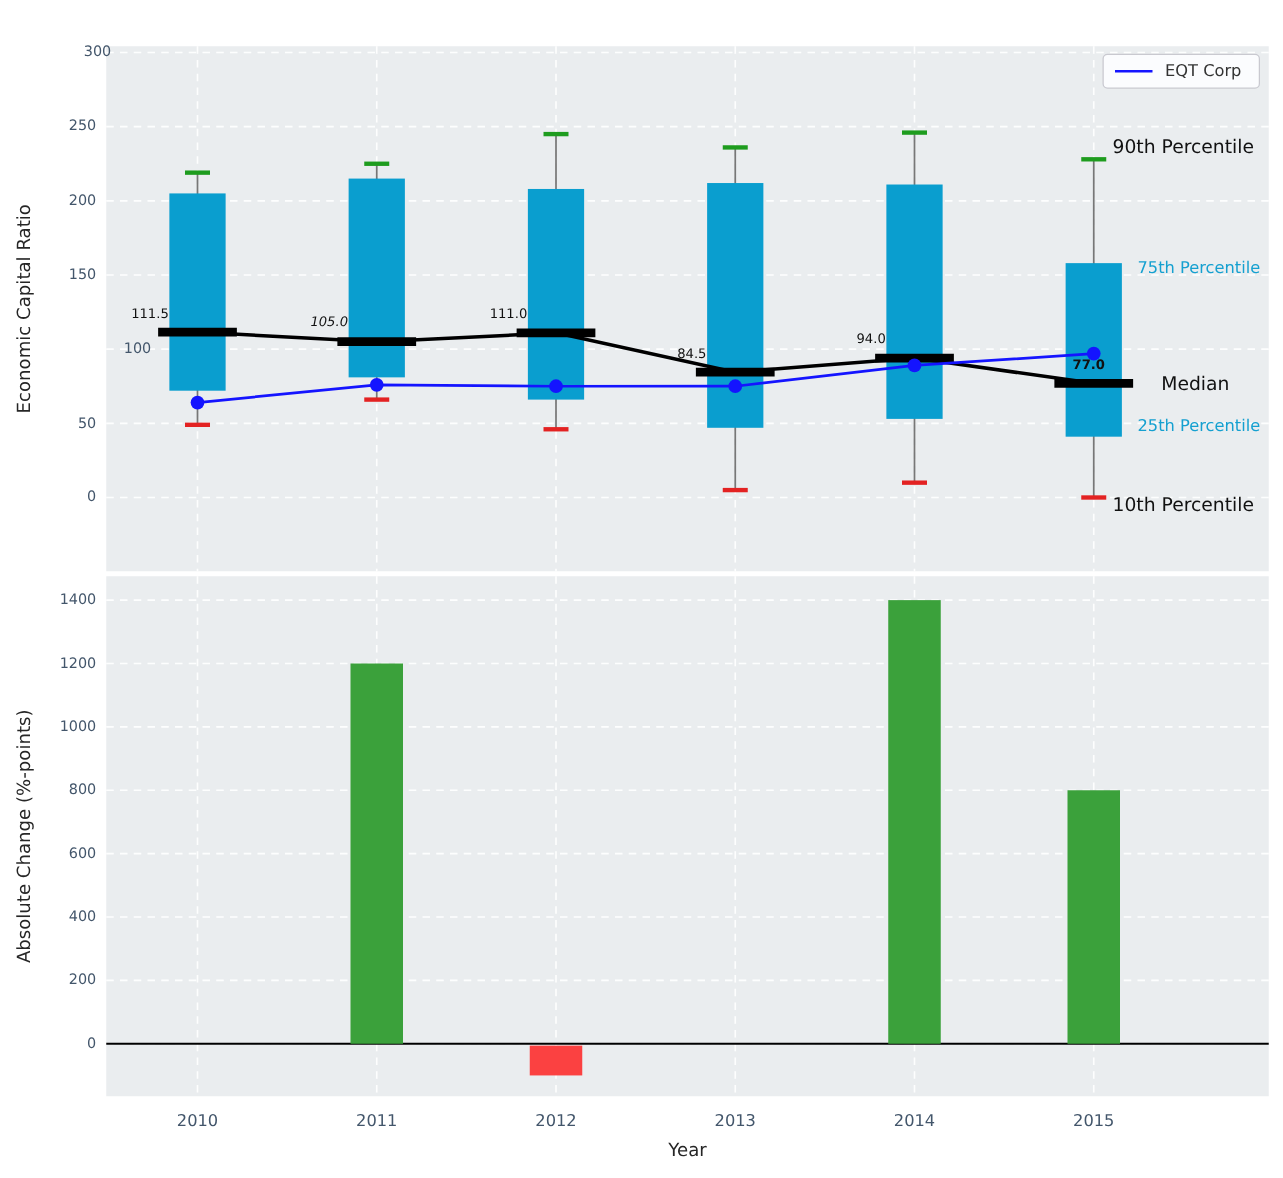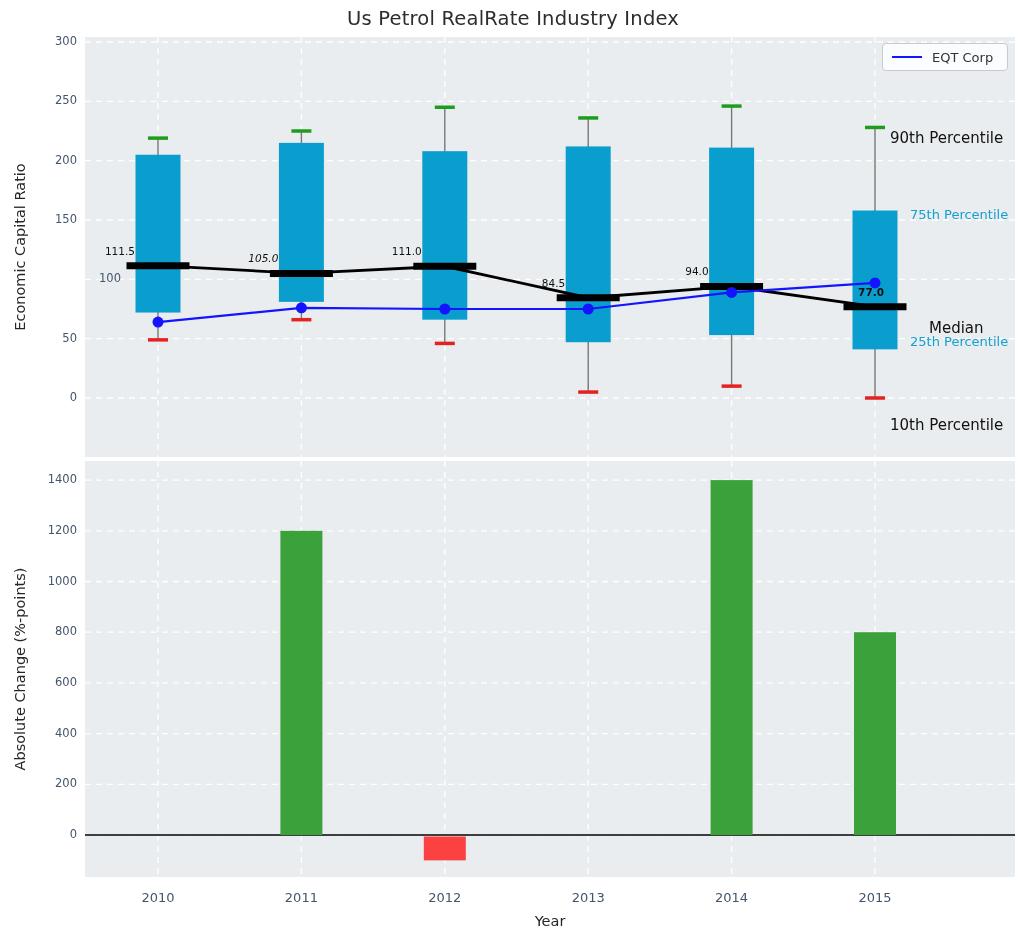--- a/index.html
+++ b/index.html
@@ -109,7 +109,6 @@
       <circle cx="875" cy="282.893301" r="5.5" fill="#1414ff"></circle>
     </svg>
 
-  <div id="chart-title" class="abs">Us Petrol RealRate Industry Index</div>
 
   <div class="abs axis-label rot" style="left:20px;top:247px;">Economic Capital Ratio</div>
   <div class="abs axis-label rot" style="left:20px;top:669px;">Absolute Change (%-points)</div>

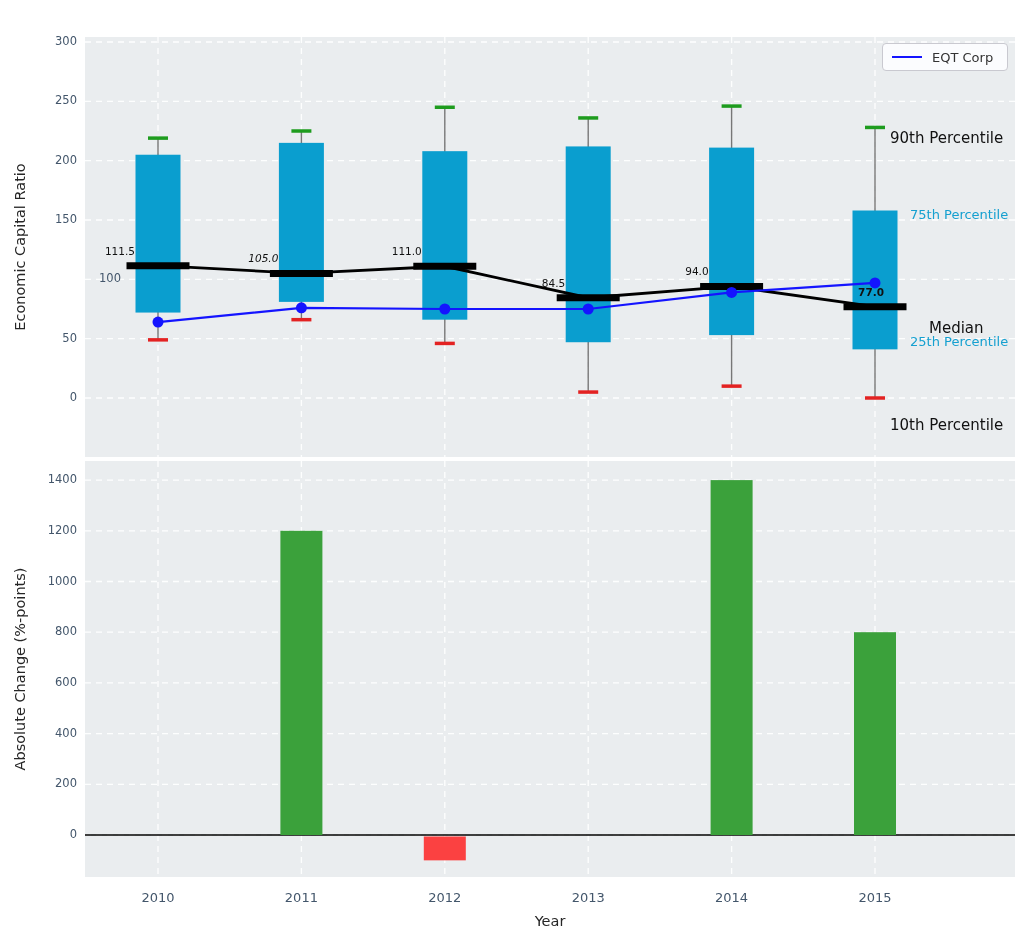--- a/index.html
+++ b/index.html
@@ -126,7 +126,7 @@
       <div class="abs ytick" style="left: 0px; top: 212px;">150</div>
       <div class="abs ytick" style="left: 0px; top: 152.667px;">200</div>
       <div class="abs ytick" style="left: 0px; top: 93.3333px;">250</div>
-      <div class="abs ytick" style="left: 0px; top: 33.9999px;">300</div>
+      <div class="abs ytick" style="left: 12px; top: 33.9999px;">300</div>
       <div class="abs ytick" style="left: 0px; top: 827px;">0</div>
       <div class="abs ytick" style="left: 0px; top: 776.3px;">200</div>
       <div class="abs ytick" style="left: 0px; top: 725.6px;">400</div>

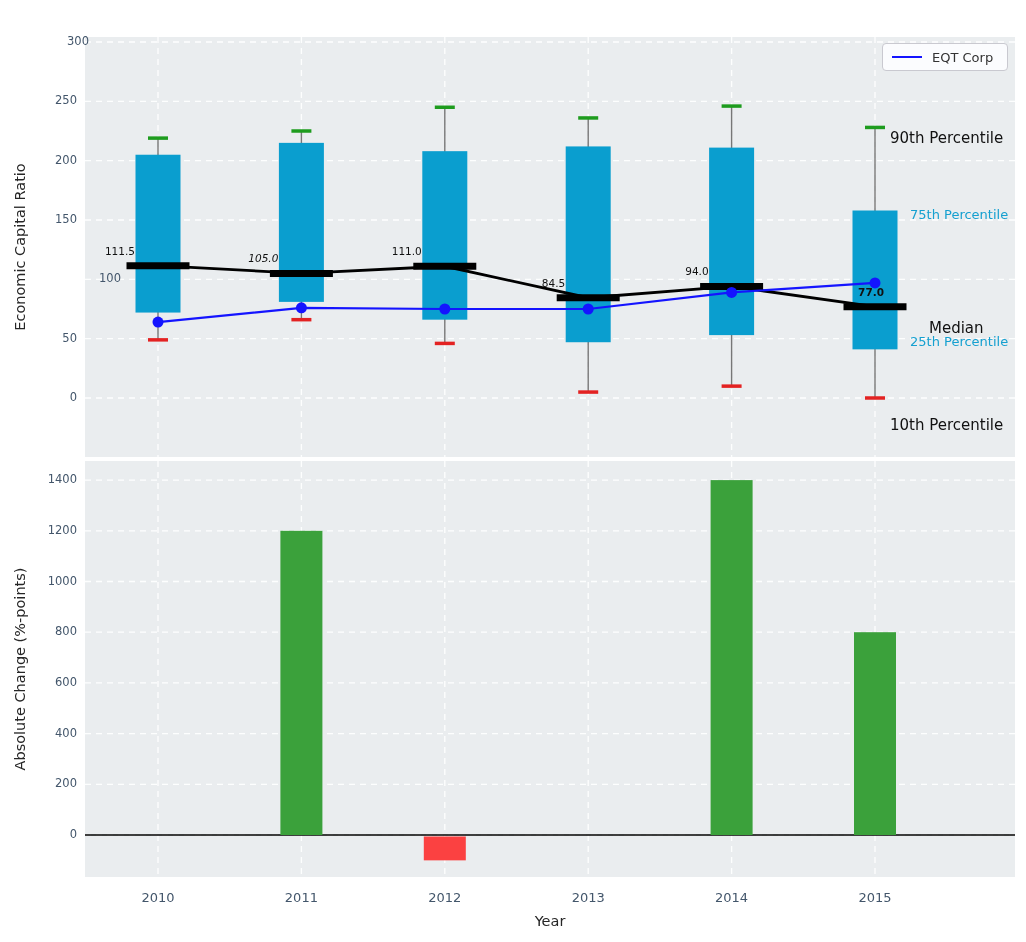--- a/index.html
+++ b/index.html
@@ -19,7 +19,7 @@
   .xtick{width:80px;text-align:center;font-size:13px;color:#43566b;}
   .median-label{width:80px;text-align:right;font-size:10.5px;color:#111;font-weight:400;}
   .anno{white-space:nowrap;}
-  .anno-dark{font-size:15px;color:#111;margin-top:21px;}
+  .anno-dark{font-size:15px;color:#111;}
   .anno-cyan{font-size:13px;color:#15a0d0;}
   #legend{
     left:882px;top:43px;width:126px;height:28px;

